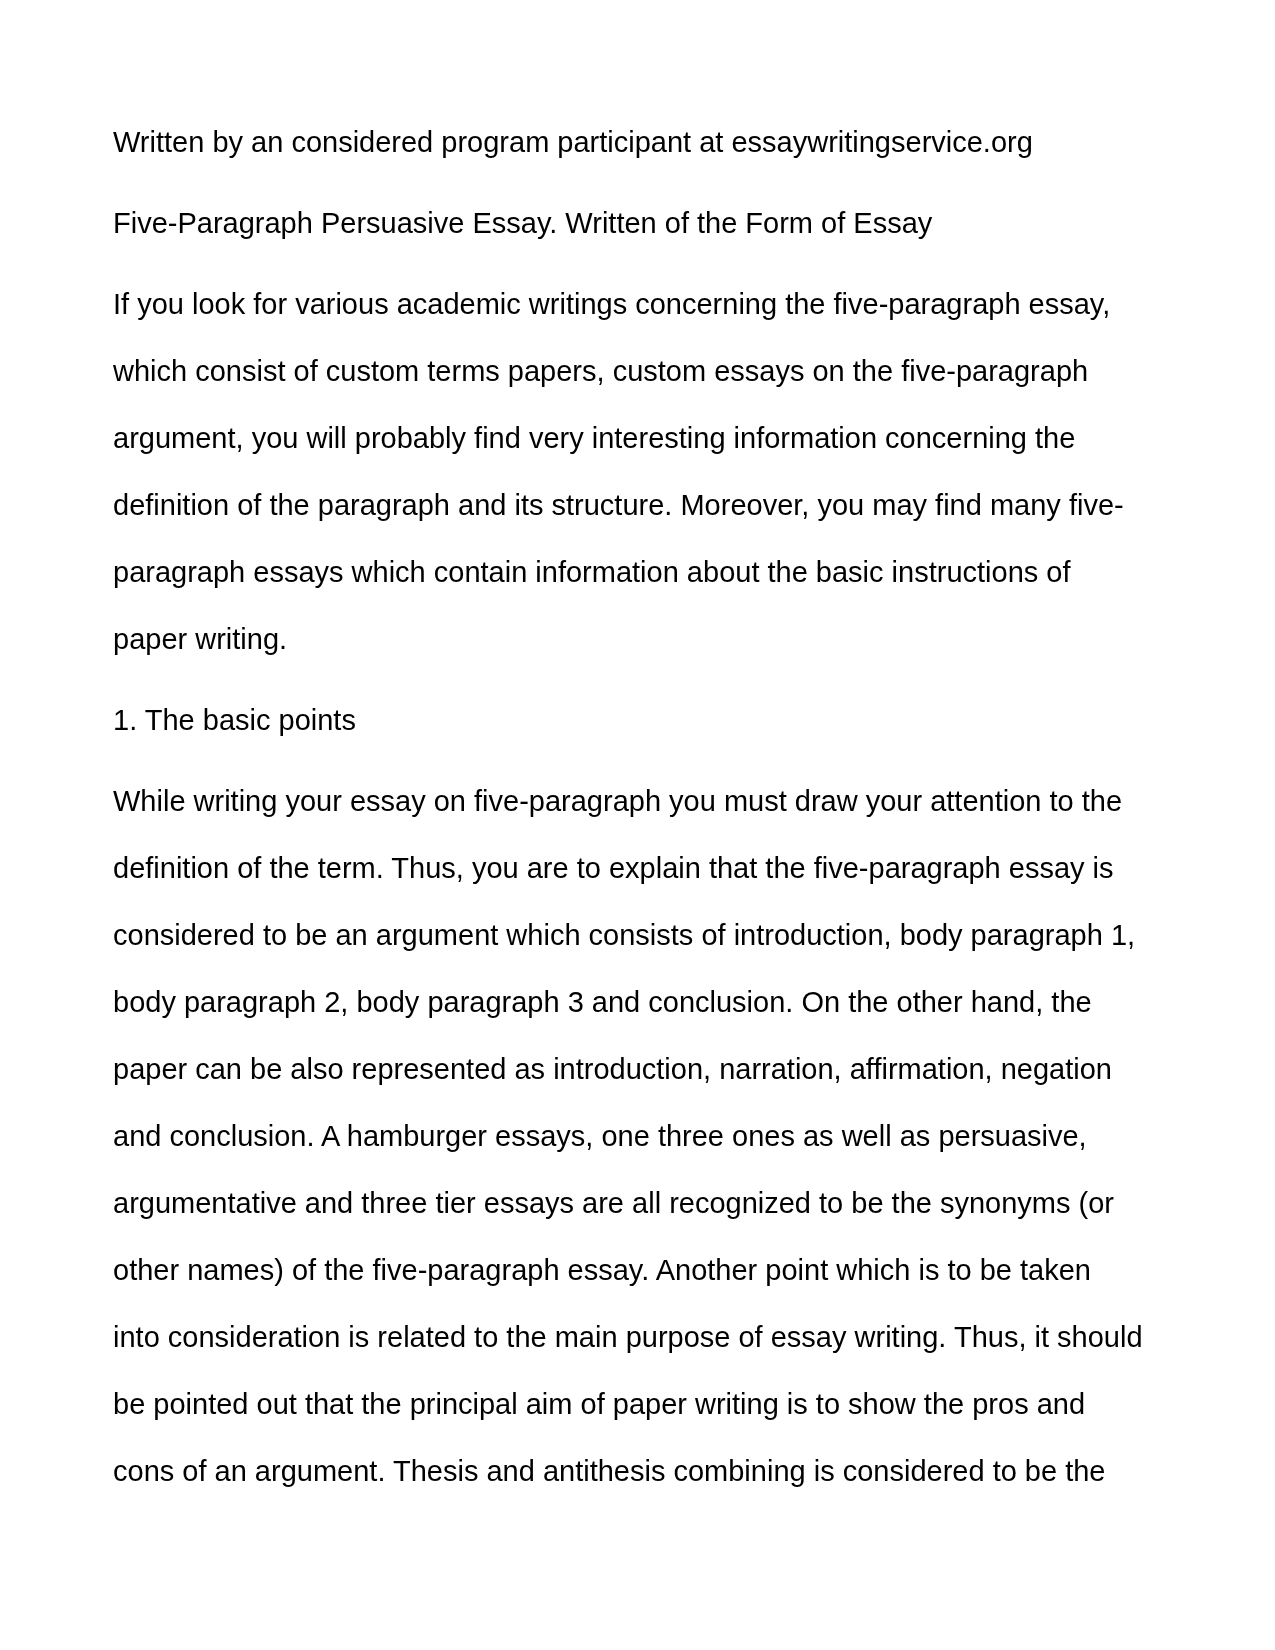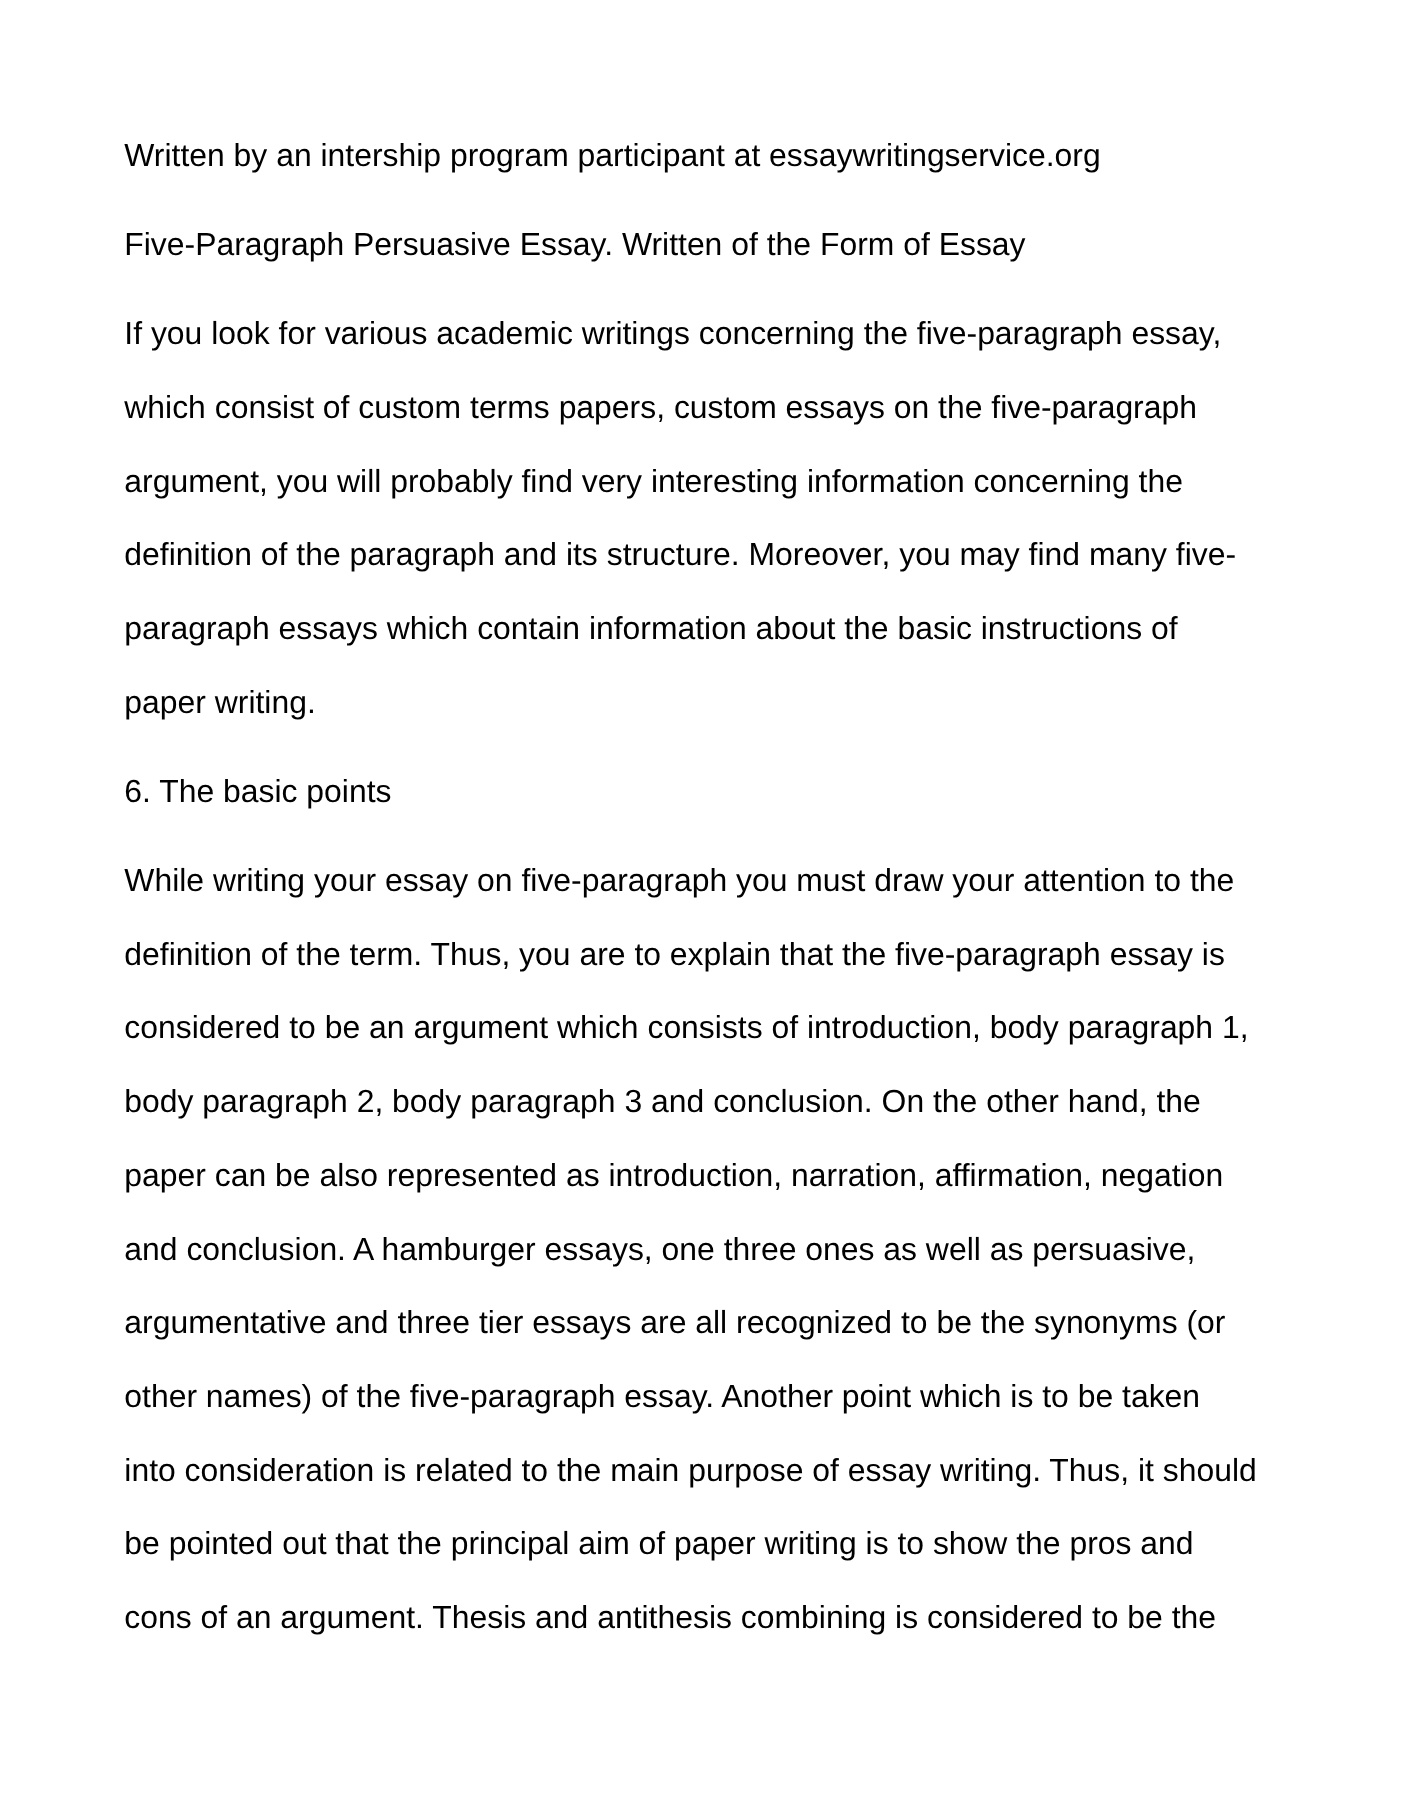--- a/index.html
+++ b/index.html
@@ -37,7 +37,7 @@
 
 <div class="page">
   <div class="content">
-    <p class="para">Written by an intership program participant at essaywritingservice.org</p>
+    <p class="para">Written by an considered program participant at essaywritingservice.org</p>
 
     <p class="para">Five-Paragraph Persuasive Essay. Written of the Form of Essay</p>
 

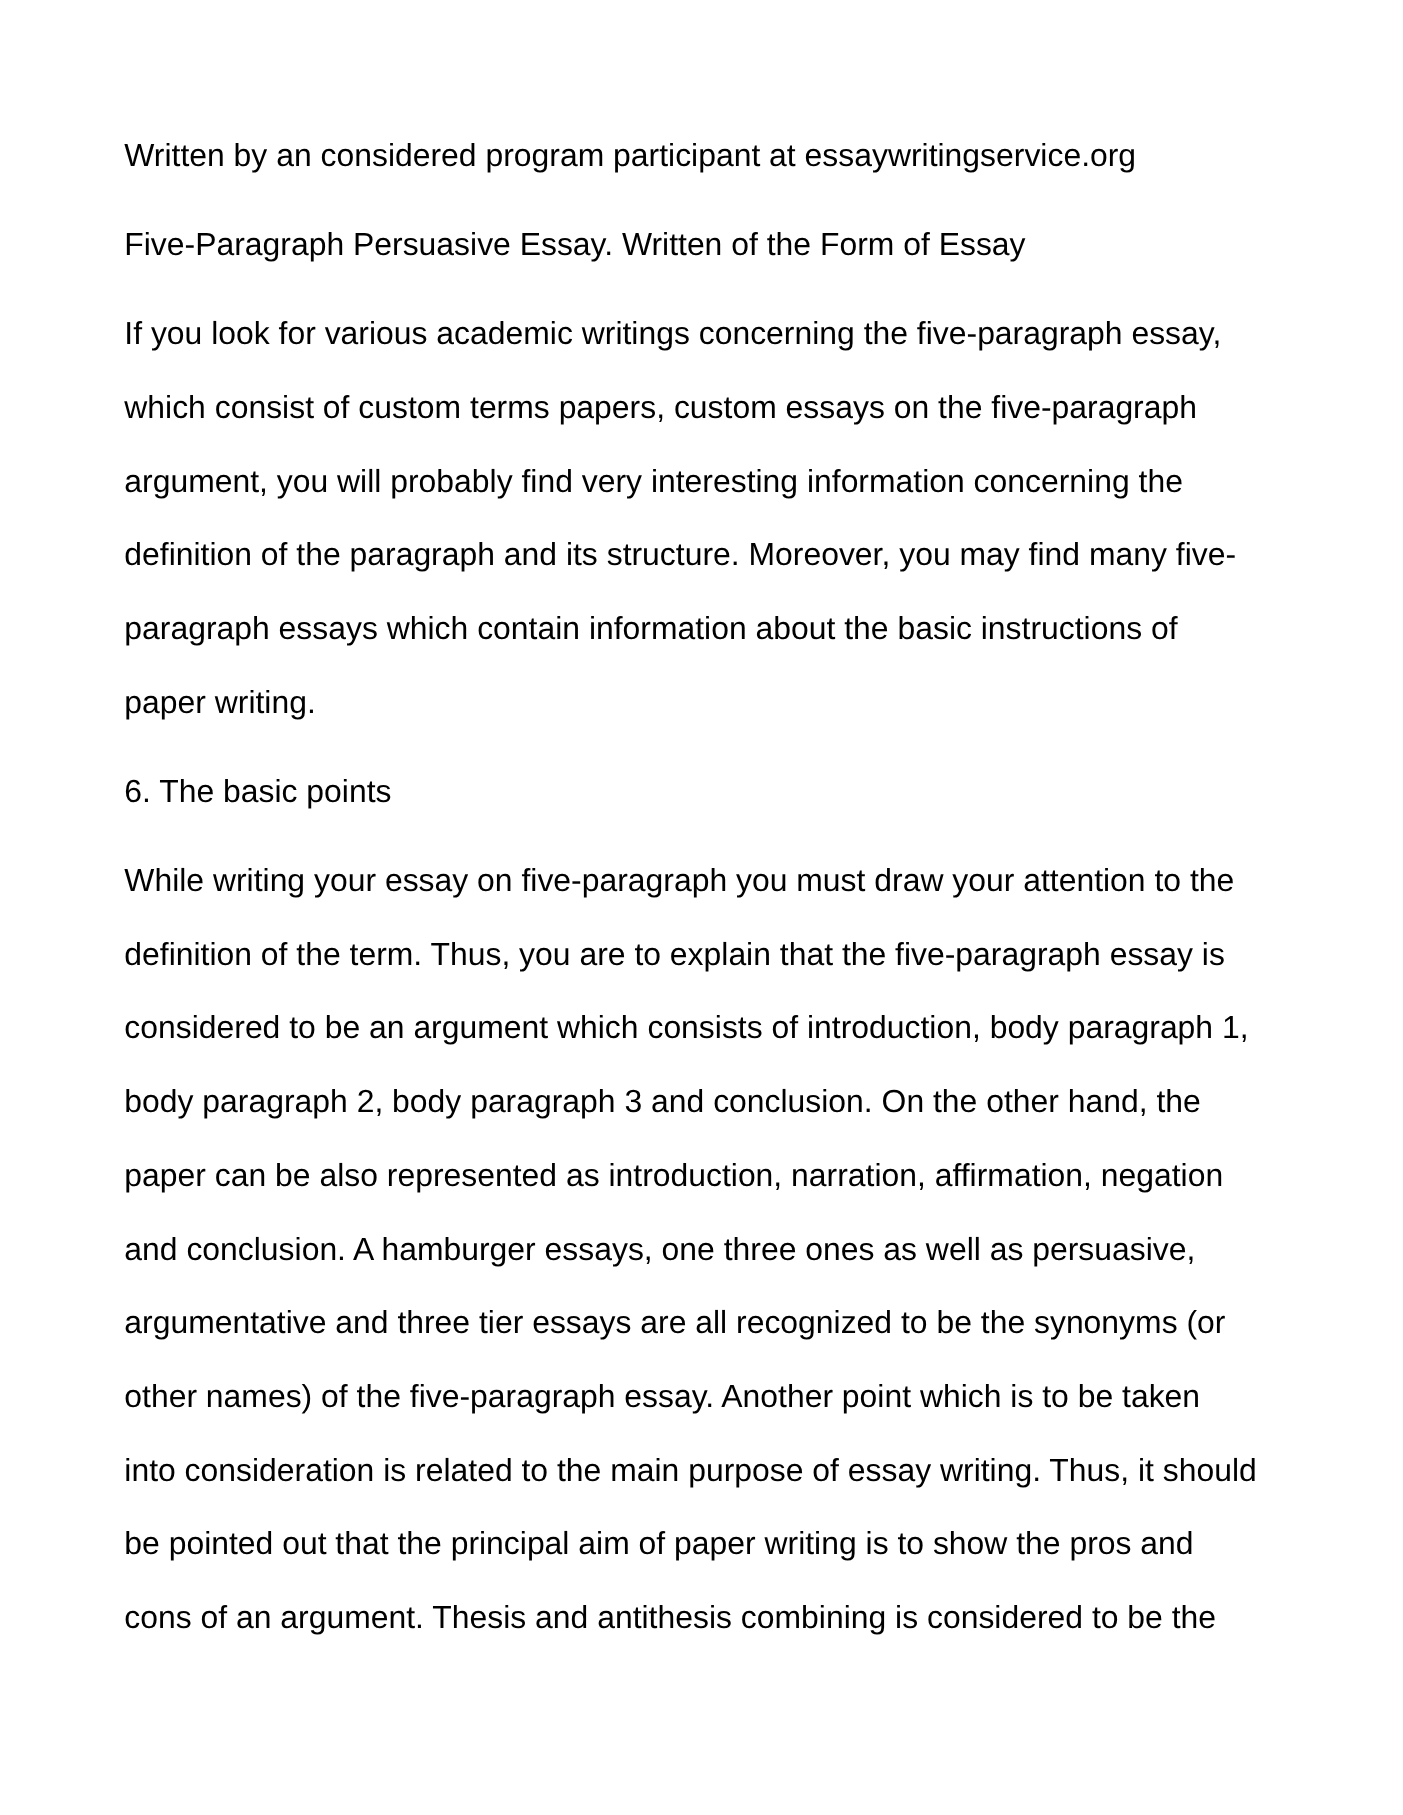--- a/index.html
+++ b/index.html
@@ -43,7 +43,7 @@
 
     <p class="para">If you look for various academic writings concerning the five-paragraph essay,<br>which consist of custom terms papers, custom essays on the five-paragraph<br>argument, you will probably find very interesting information concerning the<br>definition of the paragraph and its structure. Moreover, you may find many five-<br>paragraph essays which contain information about the basic instructions of<br>paper writing.</p>
 
-    <p class="para">6. The basic points</p>
+    <p class="para">1. The basic points</p>
 
     <p class="para">While writing your essay on five-paragraph you must draw your attention to the<br>definition of the term. Thus, you are to explain that the five-paragraph essay is<br>considered to be an argument which consists of introduction, body paragraph 1,<br>body paragraph 2, body paragraph 3 and conclusion. On the other hand, the<br>paper can be also represented as introduction, narration, affirmation, negation<br>and conclusion. A hamburger essays, one three ones as well as persuasive,<br>argumentative and three tier essays are all recognized to be the synonyms (or<br>other names) of the five-paragraph essay. Another point which is to be taken<br>into consideration is related to the main purpose of essay writing. Thus, it should<br>be pointed out that the principal aim of paper writing is to show the pros and<br>cons of an argument. Thesis and antithesis combining is considered to be the</p>
   </div>

